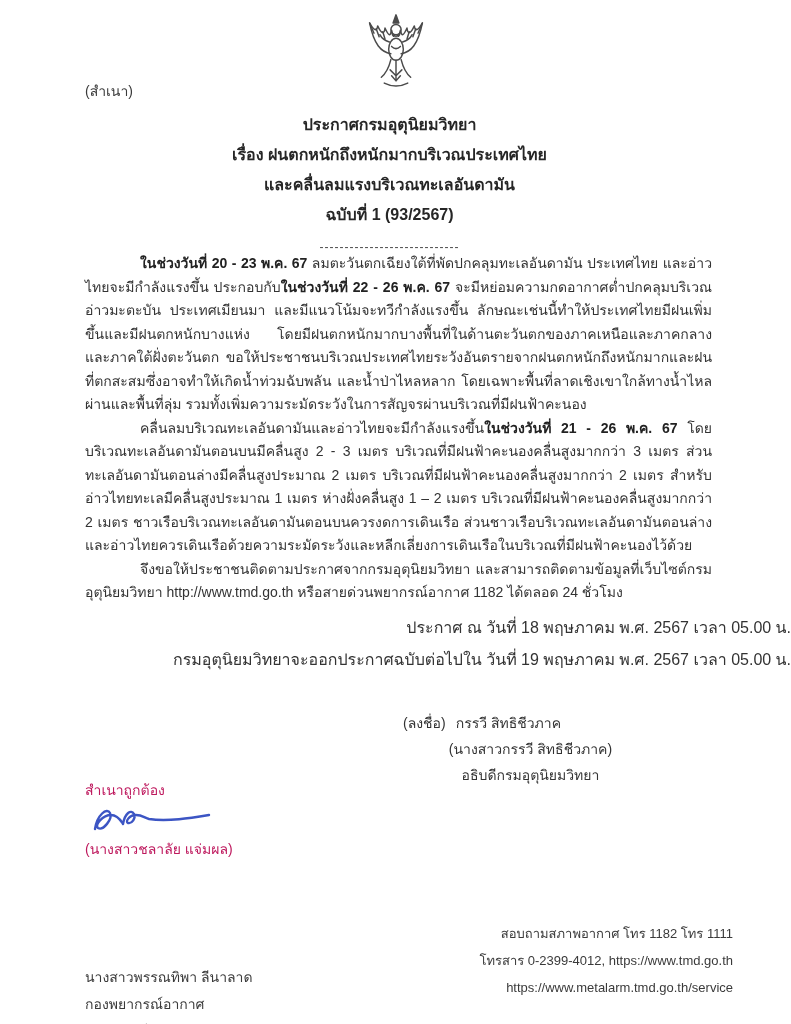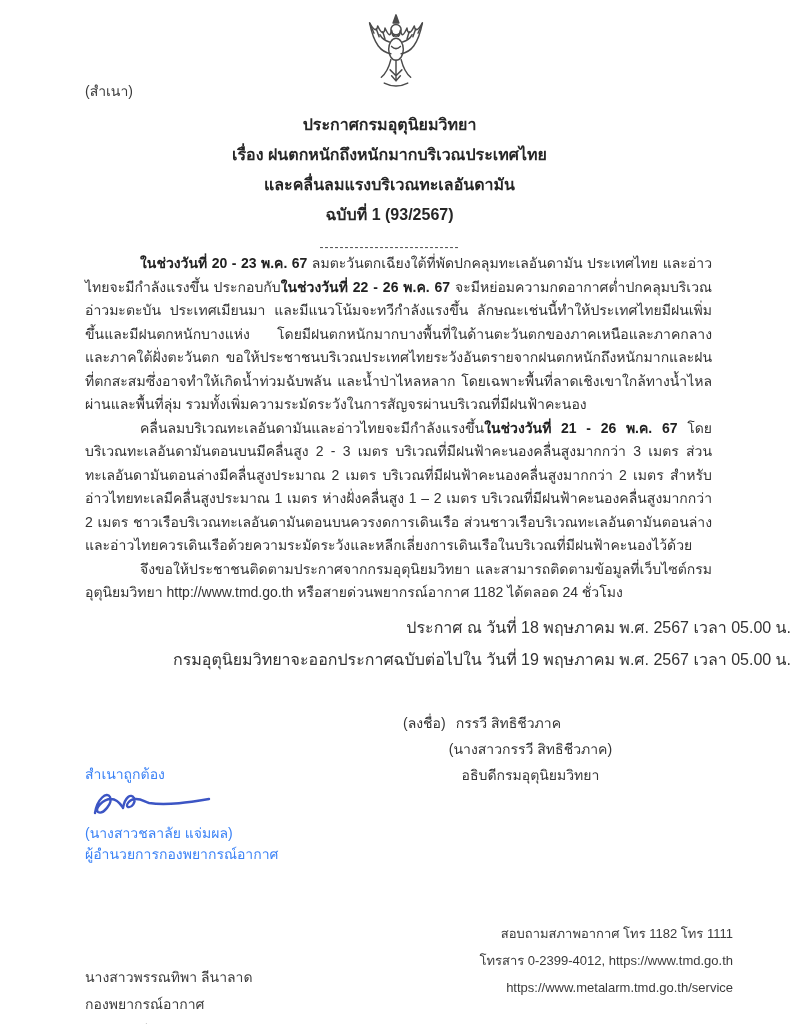--- a/index.html
+++ b/index.html
@@ -49,8 +49,8 @@
   .sign-row { display:flex; gap:10px; }
   .sign-center { text-align:center; }
   .certify-block {
-    position:absolute; left:85px; top:764px;
-    font-size:14px; line-height:21px; color:#3b82f6;
+    position:absolute; left:85px; top:780px;
+    font-size:14px; line-height:21px; color:#be185d;
   }
   .hand-sign { margin:2px 0 0 2px; display:block; }
   .footer-left {

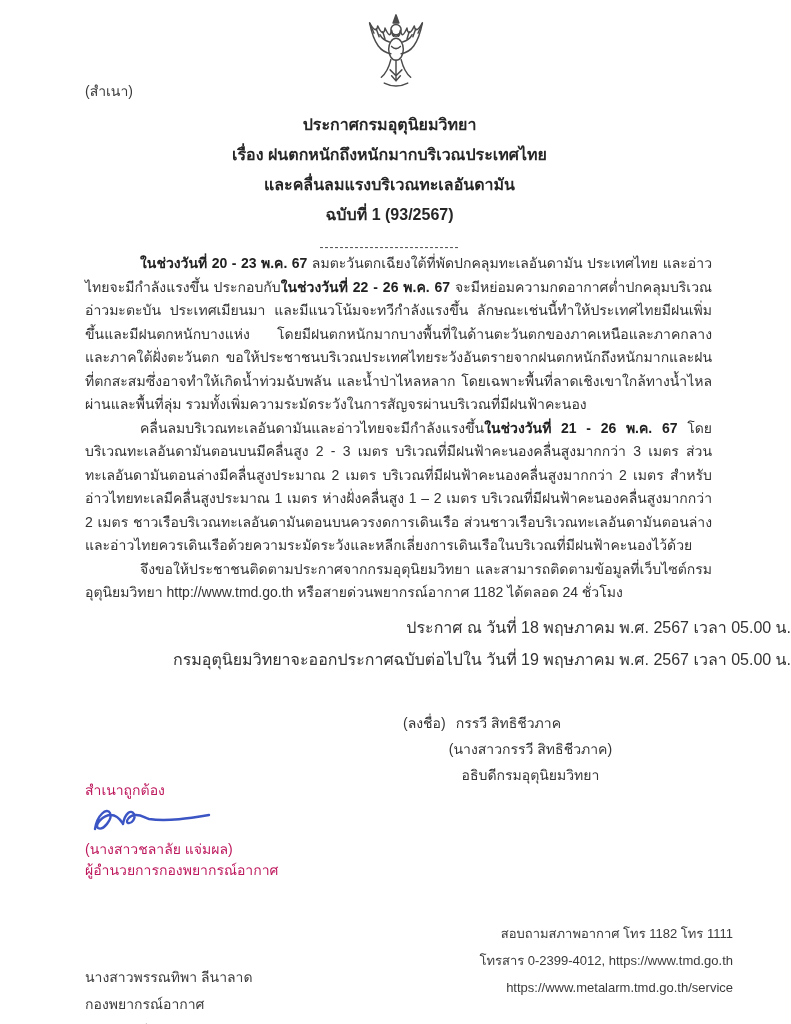--- a/index.html
+++ b/index.html
@@ -129,7 +129,6 @@
       <path d="M8 26 C10 12 20 4 23 10 C26 16 16 28 11 25 C7 22 16 12 24 12 C31 12 34 18 36 21 C38 10 44 6 47 11 C49 15 45 21 41 20 C38 19 42 12 49 12 C55 12 58 15 62 16 C80 19 104 15 122 12" fill="none" stroke="#3c55c4" stroke-width="2.4" stroke-linecap="round" stroke-linejoin="round"></path>
     </svg>
     <div>(นางสาวชลาลัย แจ่มผล)</div>
-    <div>ผู้อำนวยการกองพยากรณ์อากาศ</div>
   </div>
 
   <div class="footer-left">

